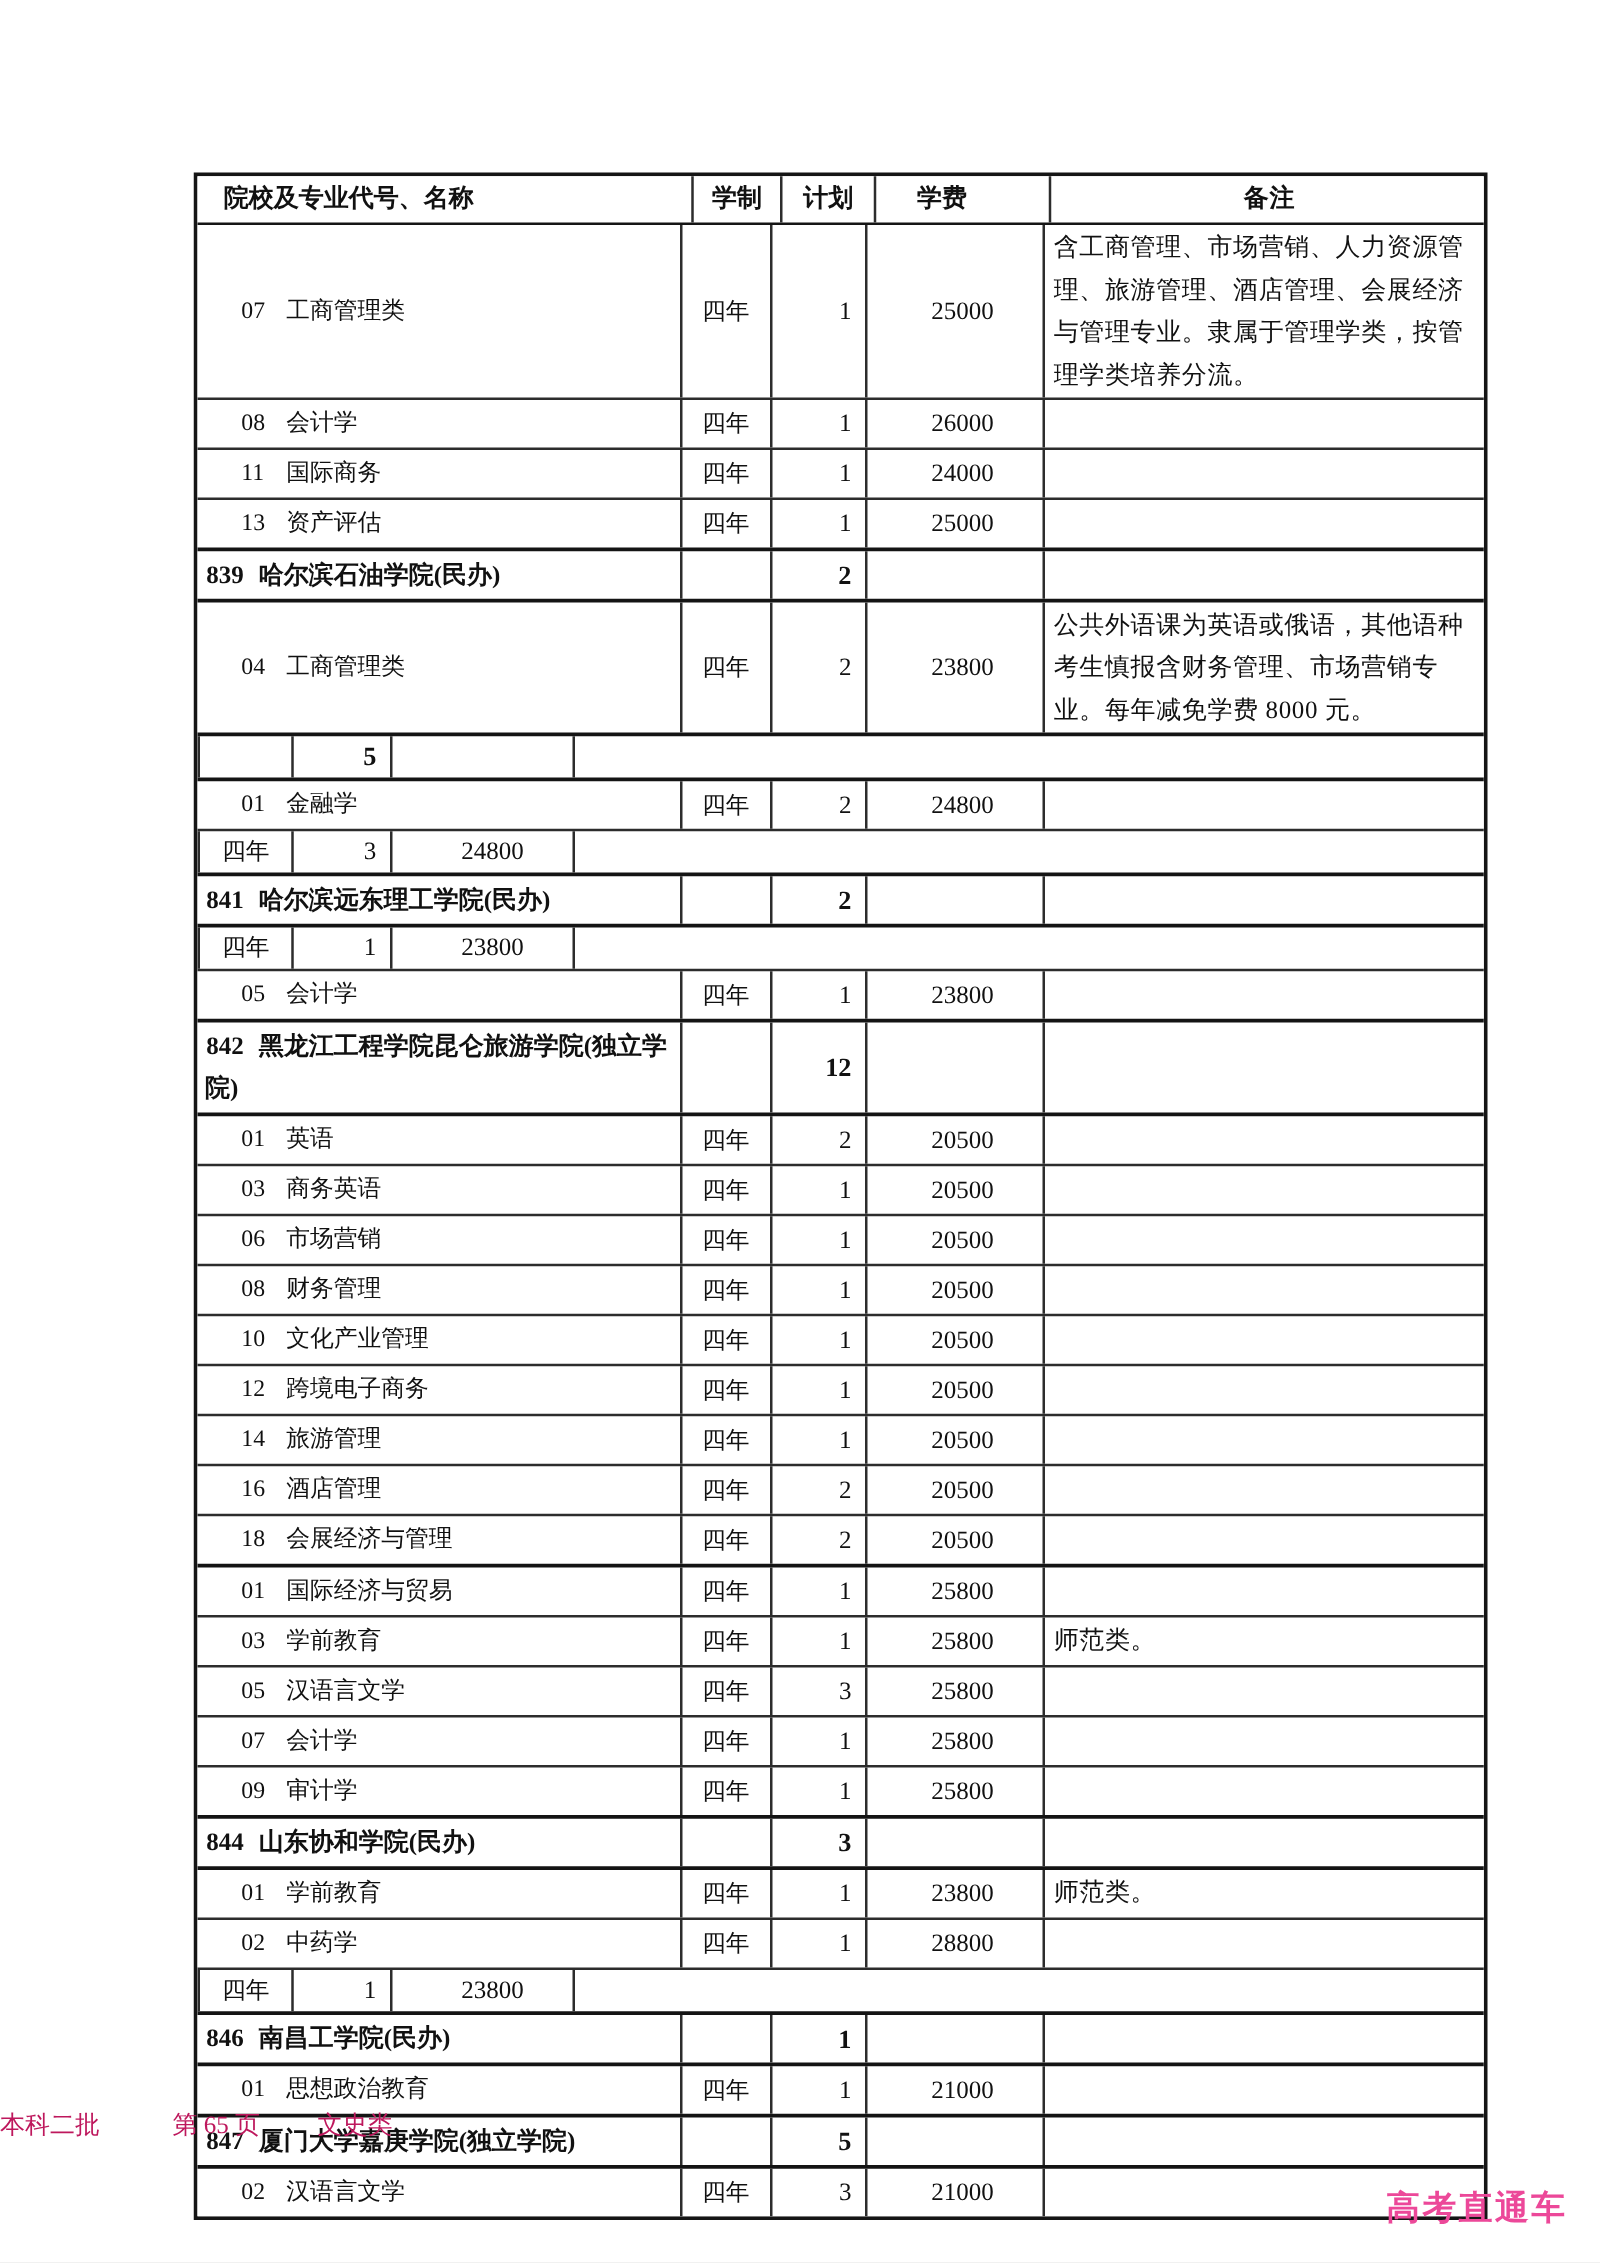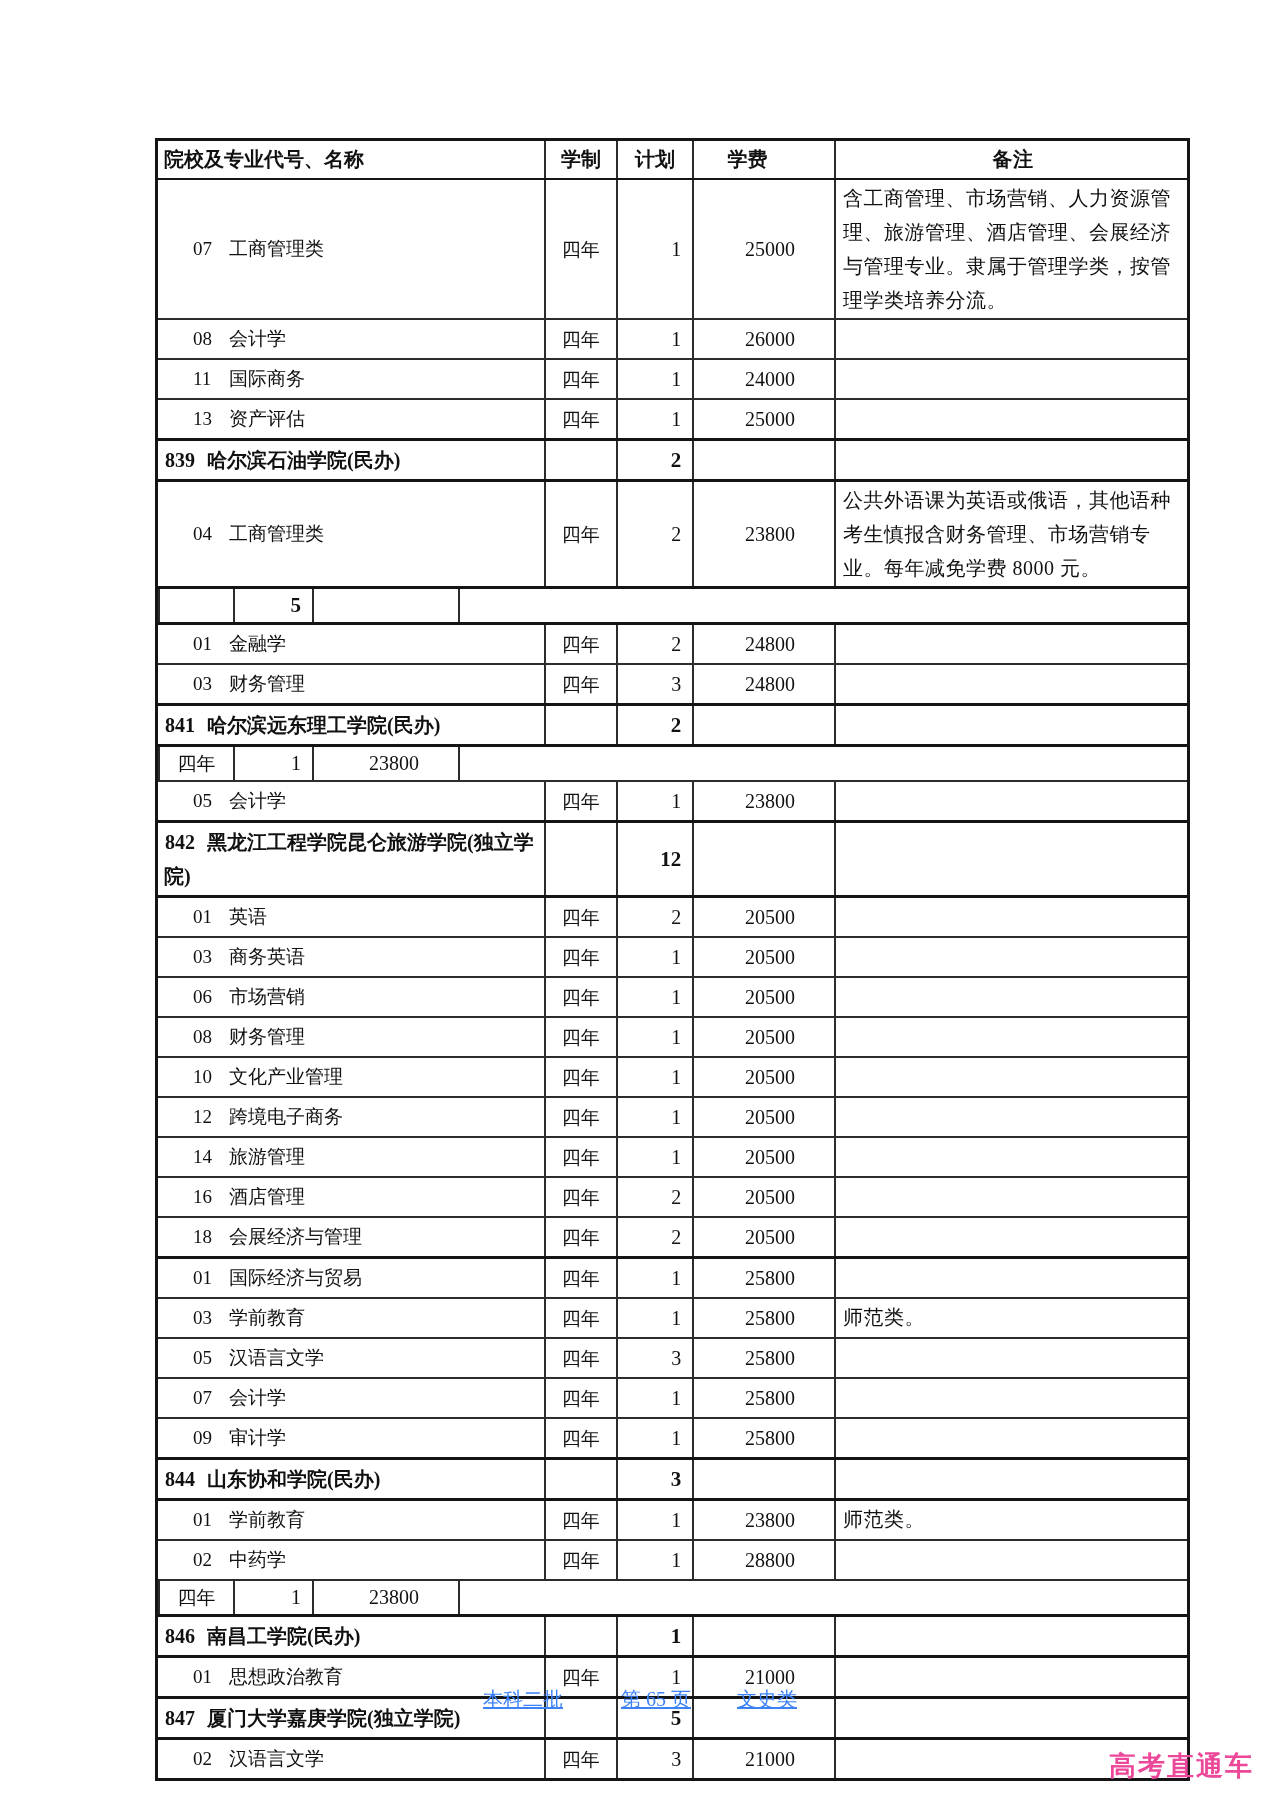--- a/index.html
+++ b/index.html
@@ -14,7 +14,7 @@
     border:3px solid #151515;
   }
   .row { display:flex; min-height:35px; border-top:2px solid #2c2c2c; background:#fff; }
-  .row.header { border-top:none; min-height:33px; font-weight:bold; border-bottom:2px solid #151515; }
+  .row.header { border-top:none; min-height:33px; font-weight:bold; border-bottom:2px solid #151515;padding-left:15px; }
   .row.nt { border-top:none; }
   .row.thick { border-top:3px solid #141414; }
   .row.school { font-weight:bold; min-height:36px; }

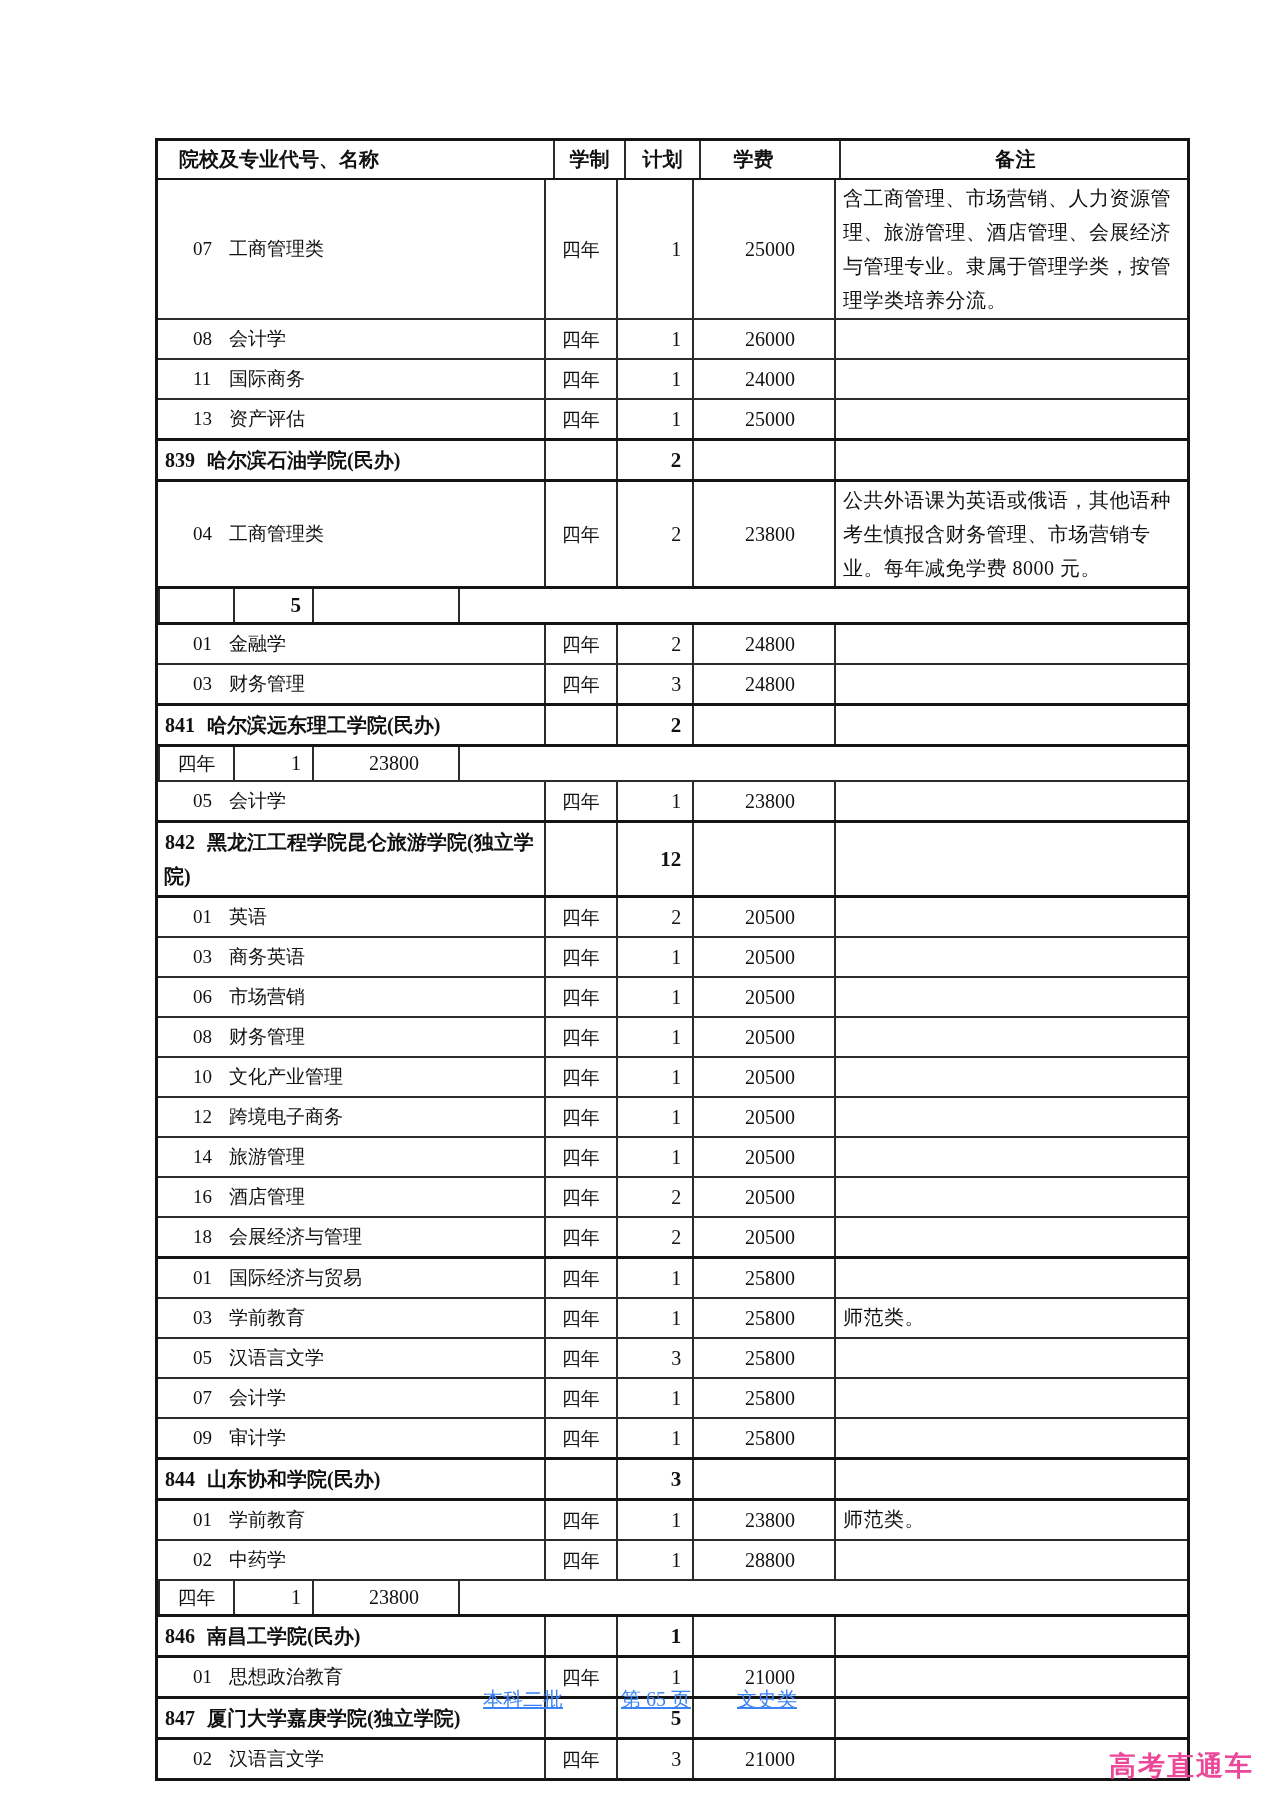--- a/index.html
+++ b/index.html
@@ -129,9 +129,6 @@
         <div class="cell c-rem"></div>
       </div>
       <div class="row major">
-        <div class="cell c-name">
-          <div class="nameflow"><span class="code">03</span><span class="nm">财务管理</span></div>
-        </div>
         <div class="cell c-dur">四年</div>
         <div class="cell c-plan">3</div>
         <div class="cell c-fee">24800</div>

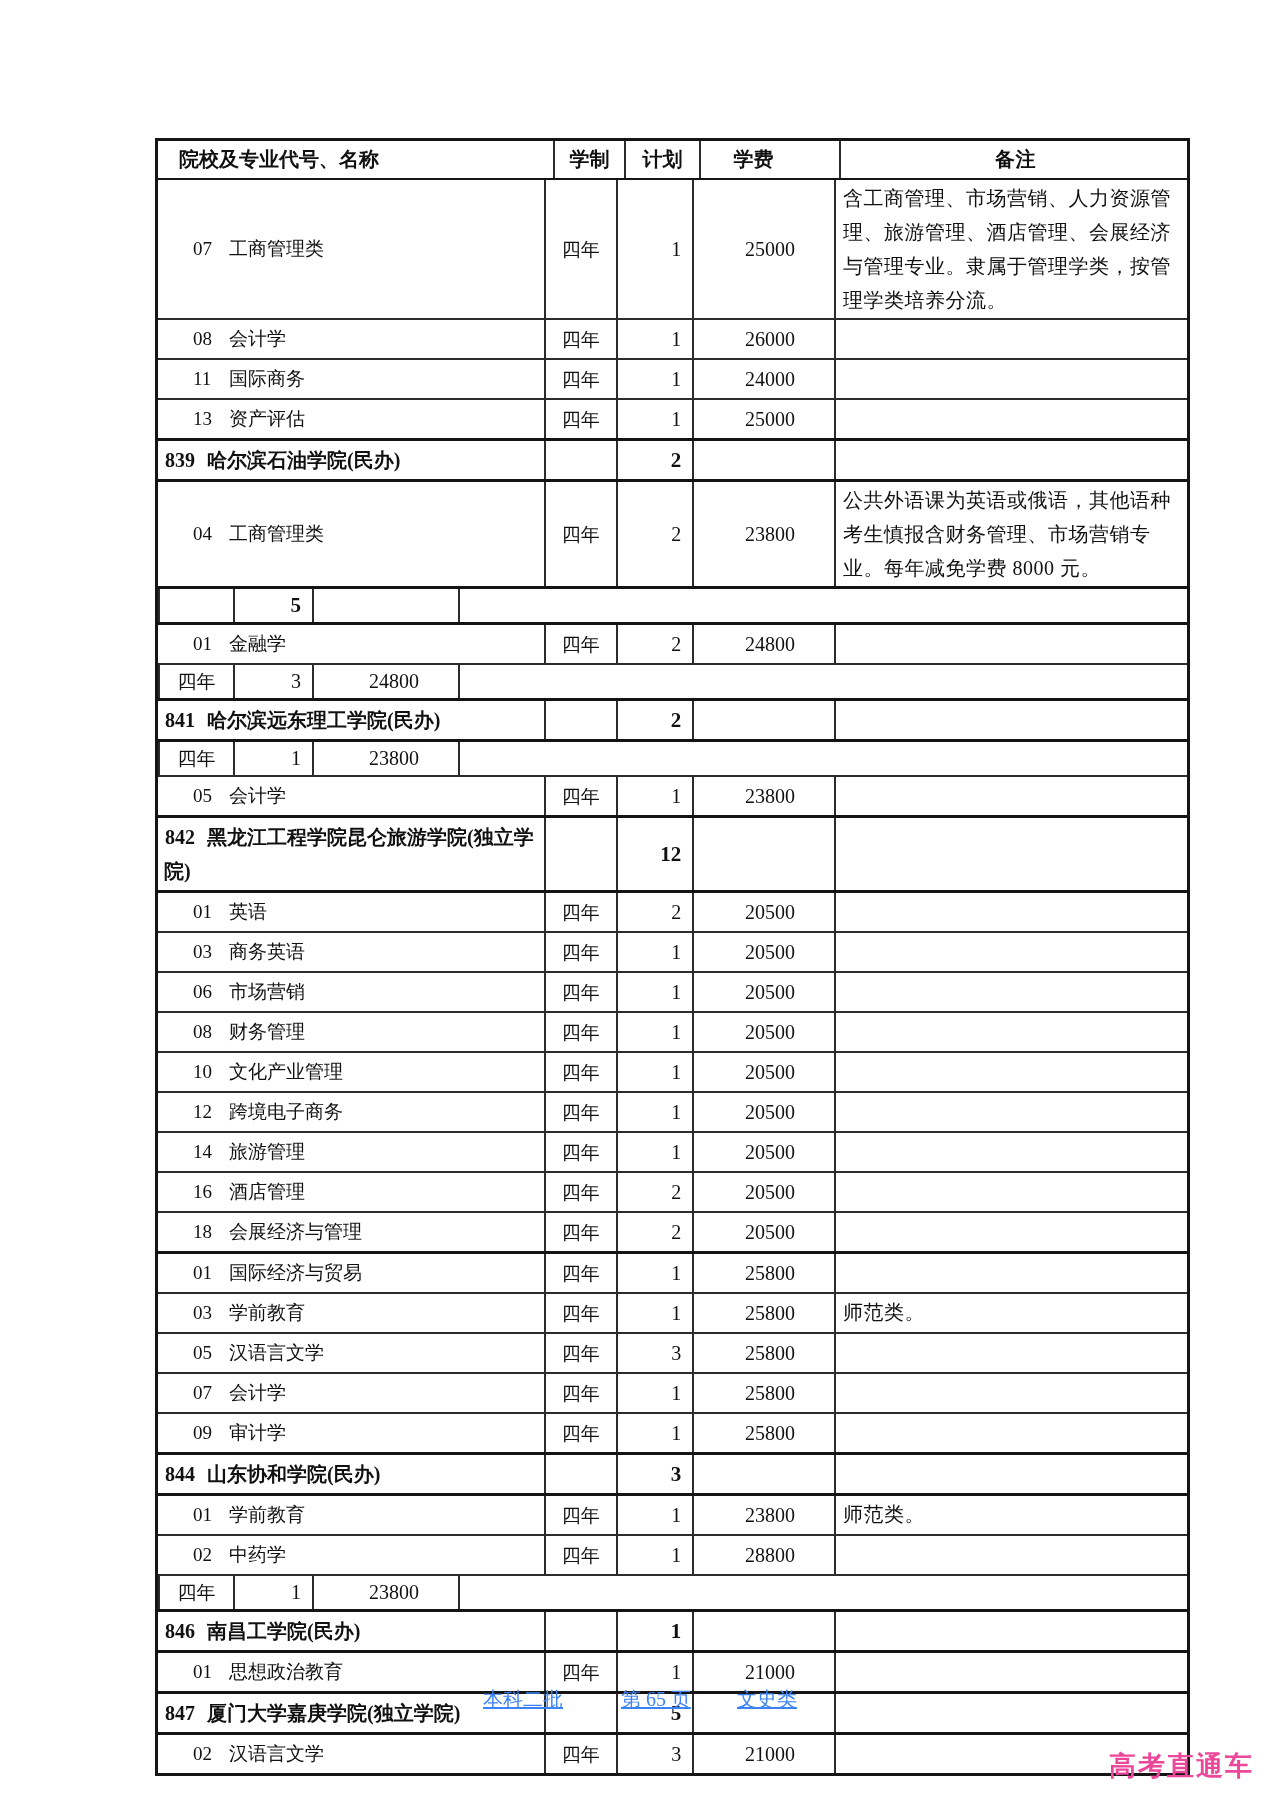--- a/index.html
+++ b/index.html
@@ -35,8 +35,8 @@
   .school .c-plan { font-size:21px; }
   .page-footer {
     position:absolute; top:1686px; left:0; width:100%;
-    display:flex; justify-content:center; align-items:baseline;
-    font-size:20px; color:#3b82f6;text-decoration:underline;
+    display:flex; align-items:baseline;
+    font-size:20px; color:#be185d;
   }
   .page-footer .f-page { margin-left:58px; }
   .page-footer .f-cat  { margin-left:46px; }

